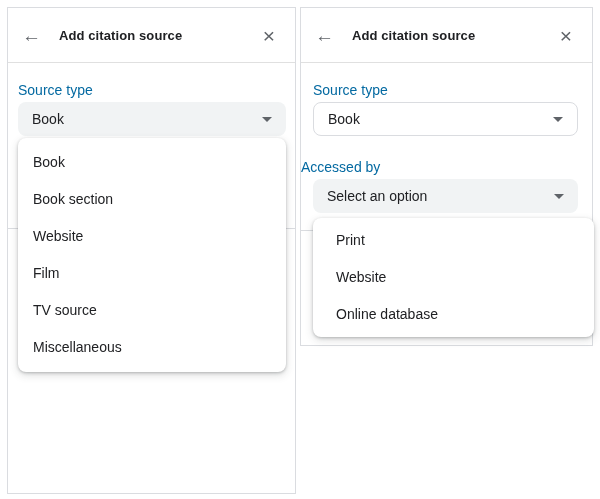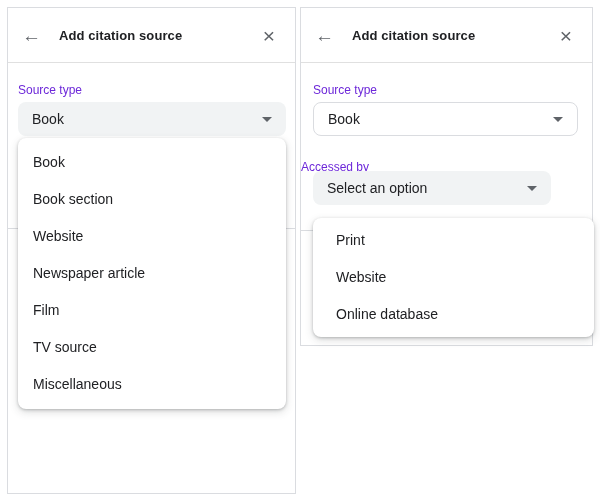--- a/index.html
+++ b/index.html
@@ -43,7 +43,7 @@
 
   .field-label {
     position: absolute;
-    font-size: 12px; color: #6d28d9; line-height: 16px;
+    font-size: 14px; color: #0369a1; line-height: 16px;
   }
   .select {
     position: absolute;

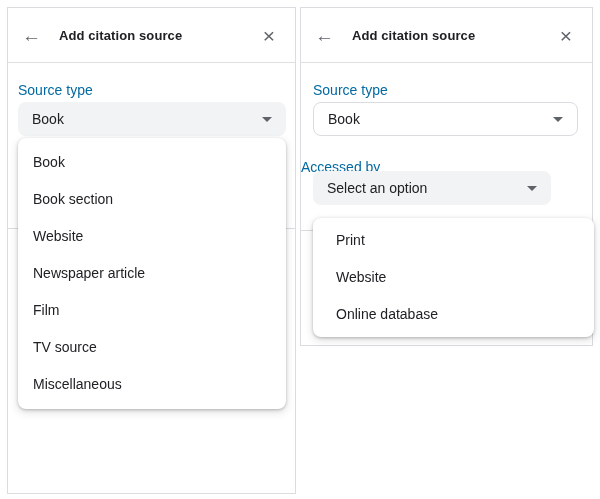--- a/index.html
+++ b/index.html
@@ -93,7 +93,7 @@
   #rp-label1   { left: 12px; top: 74px; }
   #rp-select1  { left: 12px; top: 94px;  width: 265px; height: 34px; }
   #rp-label2   { left: 0; top: 151px; }
-  #rp-select2  { left: 12px; top: 163px; width: 238px; height: 34px; }
+  #rp-select2  { left: 12px; top: 171px; width: 265px; height: 34px; }
   #rp-divider  { top: 222px; }
   #rp-dropdown { left: 12px; top: 210px; width: 265px; padding: 4px 8px; }
 </style>

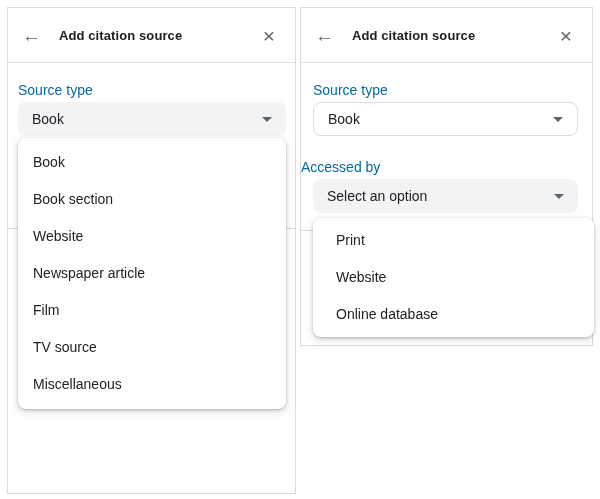--- a/index.html
+++ b/index.html
@@ -122,7 +122,6 @@
       <div class="option">Book</div>
       <div class="option">Book section</div>
       <div class="option">Website</div>
-      <div class="option">Newspaper article</div>
       <div class="option">Film</div>
       <div class="option">TV source</div>
       <div class="option">Miscellaneous</div>

